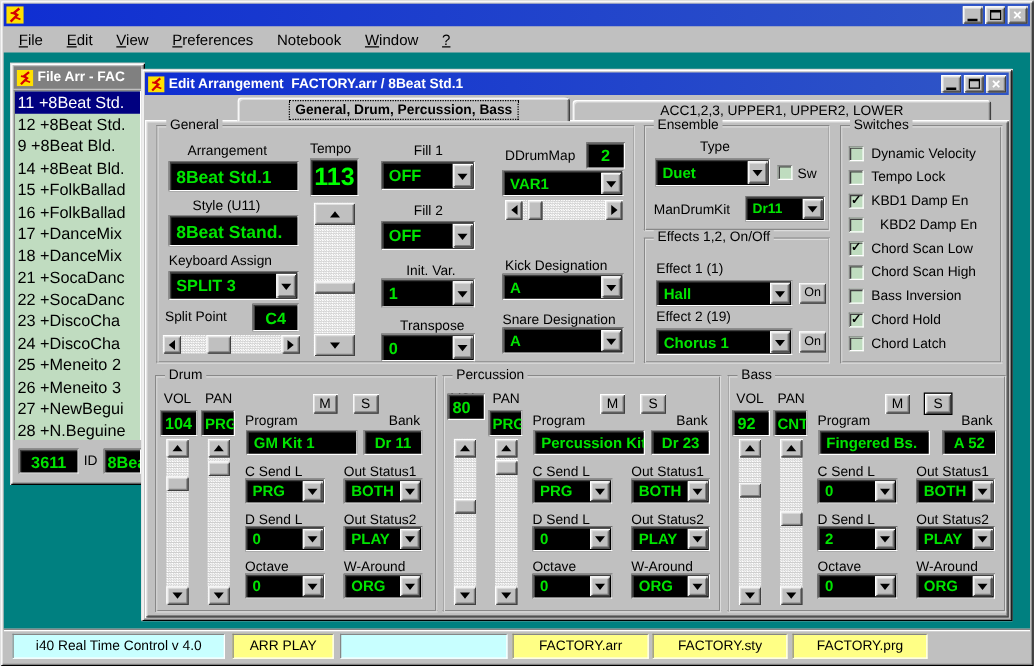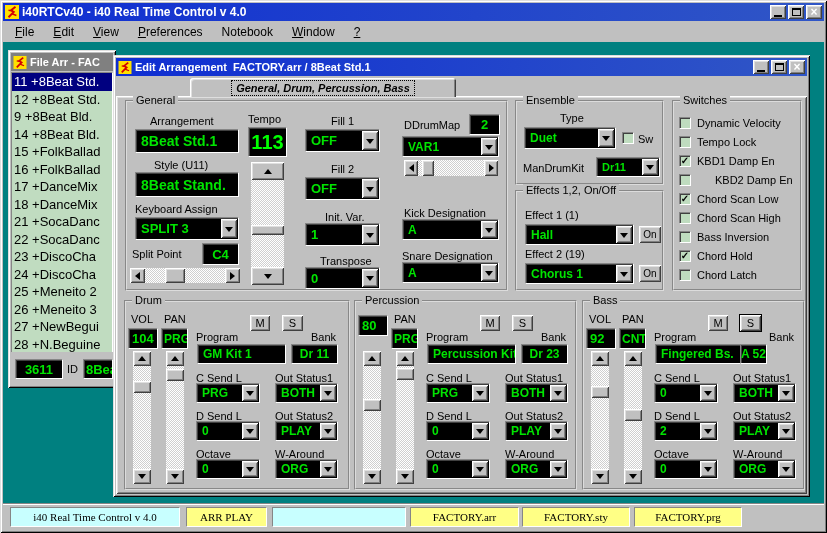--- a/index.html
+++ b/index.html
@@ -128,7 +128,6 @@
     <svg class="app-icon" viewBox="0 0 16 16">
         <use href="#runner-icon"></use>
       </svg>
-    <span class="title">i40RTCv40 - i40 Real Time Control v 4.0</span>
     <span class="tb-btns">
       <span class="tb-btn">
           <span class="glyph-min"></span>

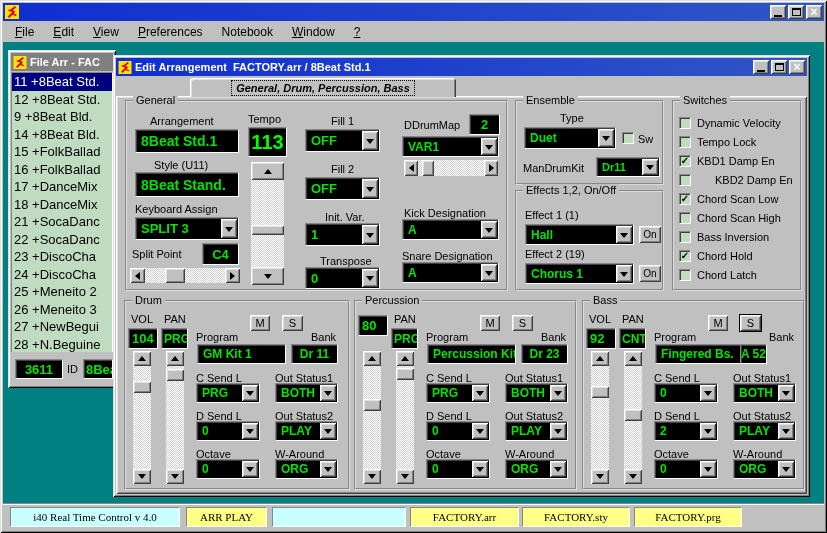--- a/index.html
+++ b/index.html
@@ -94,7 +94,7 @@
   box-shadow: inset 1px 1px 0 #fff, inset -1px 0 0 #404040,
               inset 2px 2px 0 #dfdfdf, inset -2px 0 0 #808080; }
 .tab.active { font-weight:bold; z-index:3; }
-.tab .tab-label.focus { outline:1px dotted #000; padding:1px 4px;font-style:italic; }
+.tab .tab-label.focus { outline:1px dotted #000; padding:1px 4px; }
 .pane { position:absolute; left:3px; right:3px; top:41px; bottom:3px; background:#c0c0c0;
   box-shadow: inset 1px 1px 0 #fff, inset -1px -1px 0 #404040,
               inset 2px 2px 0 #dfdfdf, inset -2px -2px 0 #808080; z-index:1; }

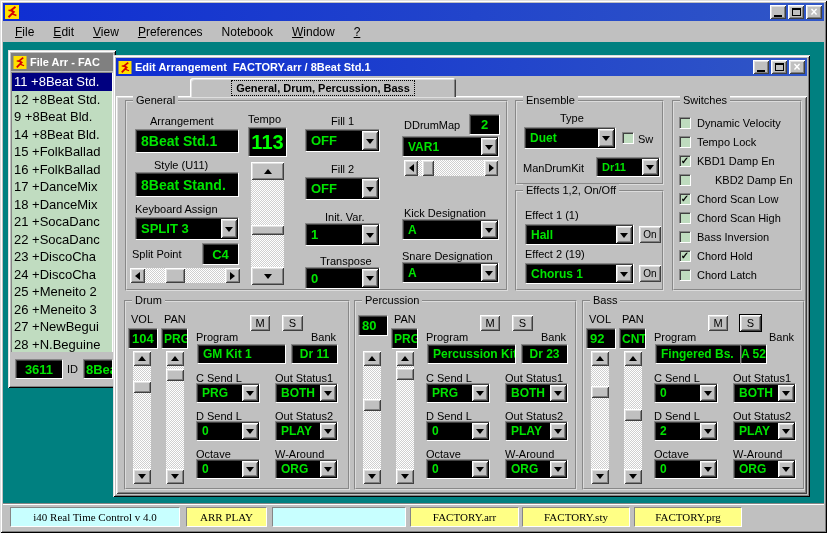--- a/index.html
+++ b/index.html
@@ -208,6 +208,9 @@
     <div class="tab active" style="left:77px;top:23px;width:266px;height:19px">
       <span class="tab-label focus">General, Drum, Percussion, Bass</span>
     </div>
+    <div class="tab" style="left:345px;top:25px;width:335px;height:17px">
+      <span class="tab-label">ACC1,2,3, UPPER1, UPPER2, LOWER</span>
+    </div>
     <div class="pane"></div>
 
     <div class="gb" style="left:12px;top:45px;width:383px;height:191px">

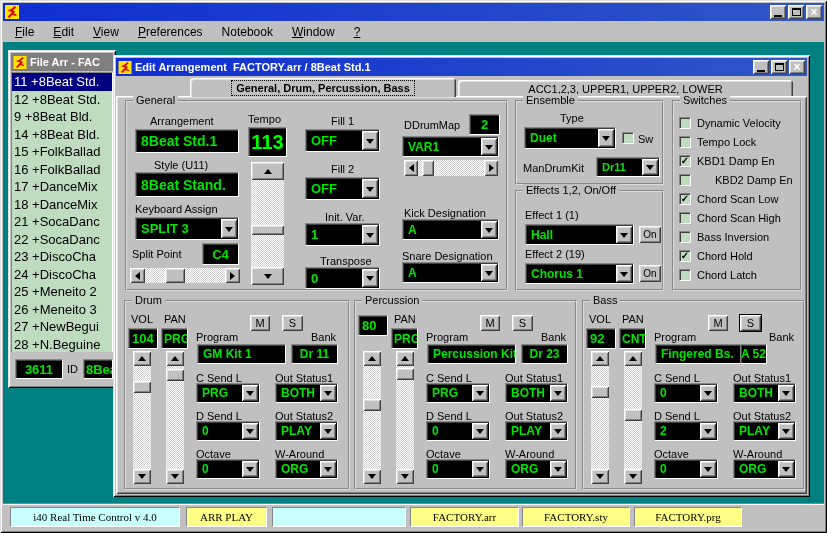--- a/index.html
+++ b/index.html
@@ -370,7 +370,7 @@
       <span class="cb checked" style="left:5px;top:53px"><span class="mark">✓</span></span>
       <span class="lbl" style="left:23px;top:53px">KBD1 Damp En</span>
       <span class="cb" style="left:5px;top:72px"><span class="mark"></span></span>
-      <span class="lbl" style="left:41px;top:72px">KBD2 Damp En</span>
+      <span class="lbl" style="left:30px;top:72px">KBD2 Damp En</span>
       <span class="cb checked" style="left:5px;top:91px"><span class="mark">✓</span></span>
       <span class="lbl" style="left:23px;top:91px">Chord Scan Low</span>
       <span class="cb" style="left:5px;top:110px"><span class="mark"></span></span>

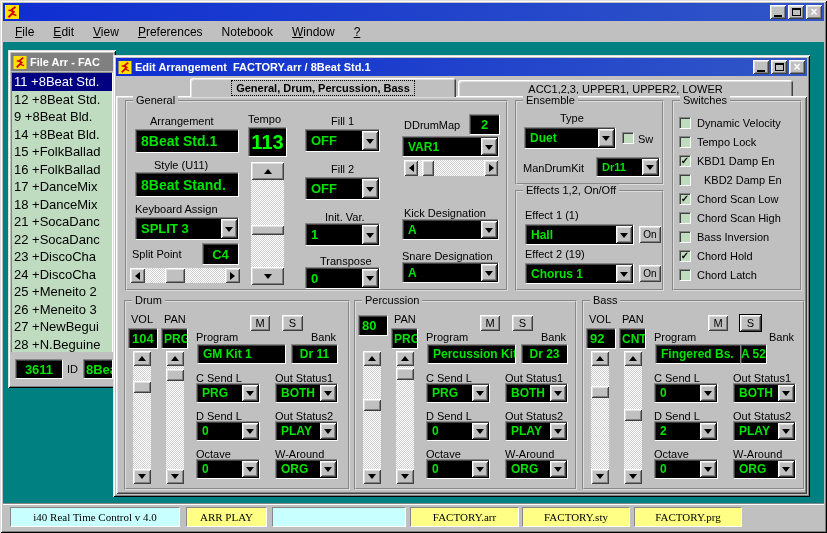--- a/index.html
+++ b/index.html
@@ -542,7 +542,7 @@
       <span class="lbl" style="left:70px;top:29px">Program</span>
       <span class="lbl" style="left:185px;top:29px">Bank</span>
       <div class="lcd" style="left:71px;top:42px;width:89px;height:20px;font-size:12px">Fingered Bs.</div>
-      <div class="lcd center" style="left:156px;top:42px;width:27px;height:20px;font-size:12px">A 52</div>
+      <div class="lcd center" style="left:170px;top:42px;width:43px;height:20px;font-size:12px">A 52</div>
       <div class="sb" style="left:7px;top:49px;width:18px;height:133px">
         <span class="sb-btn" style="left:0;right:0;top:0;height:15px">
             <span class="t-up"></span>

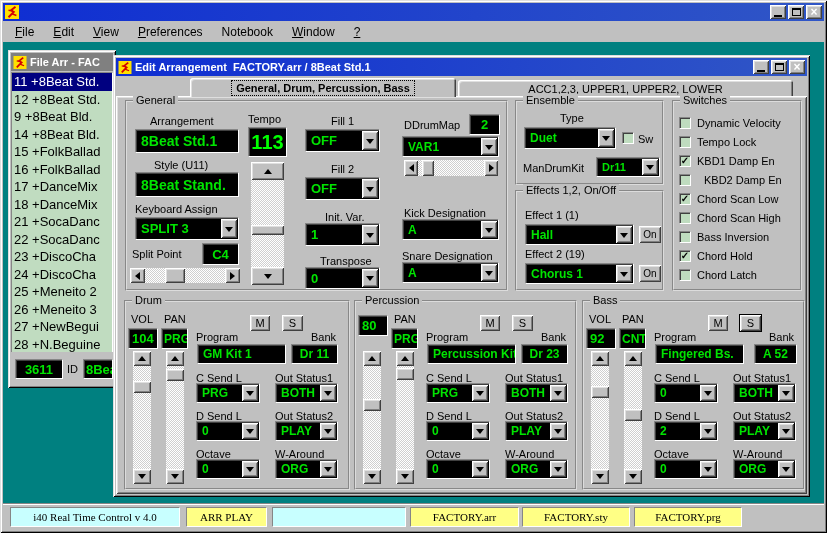--- a/index.html
+++ b/index.html
@@ -105,7 +105,7 @@
   background:#c0c0c0; border-top:1px solid #868686; box-shadow: inset 0 1px 0 #fff; }
 .status-panel { position:absolute; top:3px; height:20px; display:flex; align-items:center;
   justify-content:center; font-size:11px; overflow:hidden; white-space:nowrap;
-  border:1px solid; border-color:#868686 #fff #fff #868686;font-family:Liberation Serif, serif; }
+  border:1px solid; border-color:#868686 #fff #fff #868686; }
 .cyan { background:#c8ffff; }
 .yellow { background:#ffff85; }
 </style>

